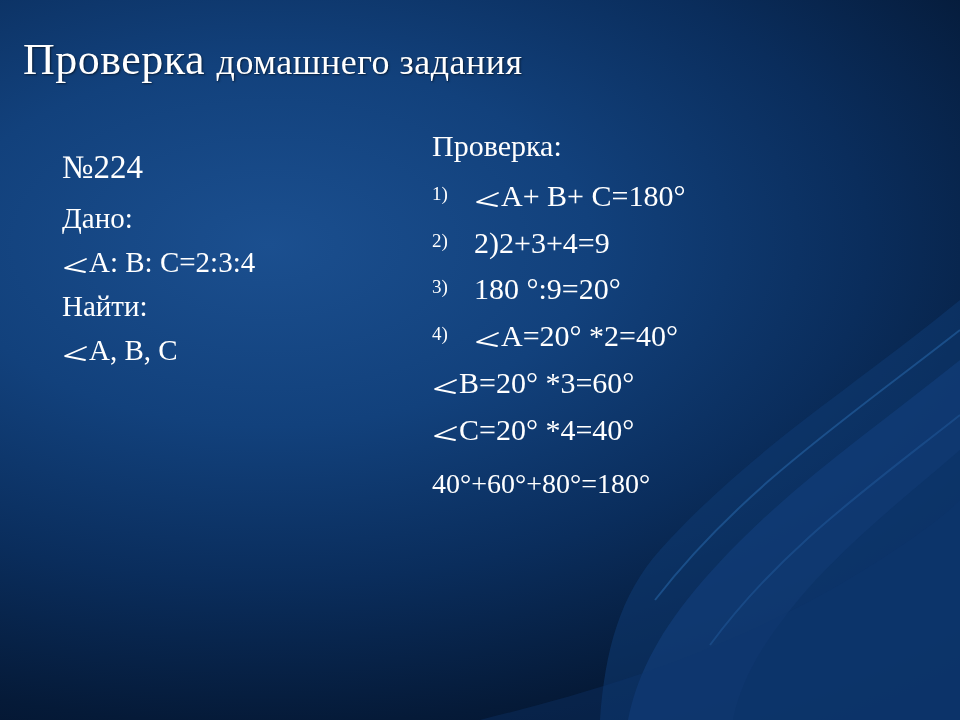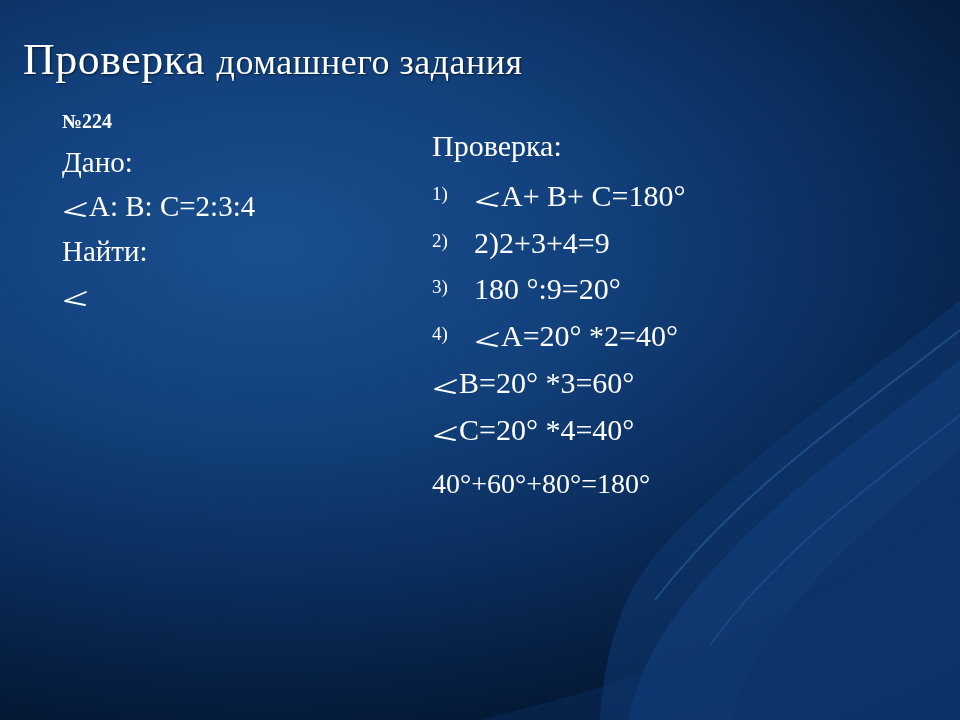--- a/index.html
+++ b/index.html
@@ -53,9 +53,10 @@
     line-height: 1.52;
   }
   .col-left .num {
-    font-weight: bold;
-    font-size: 20px;
+    font-weight: normal;
+    font-size: 33px;
     margin-bottom: 4px;
+    margin-top: 36px;
   }
   .col-left .ln { white-space: nowrap; }
 

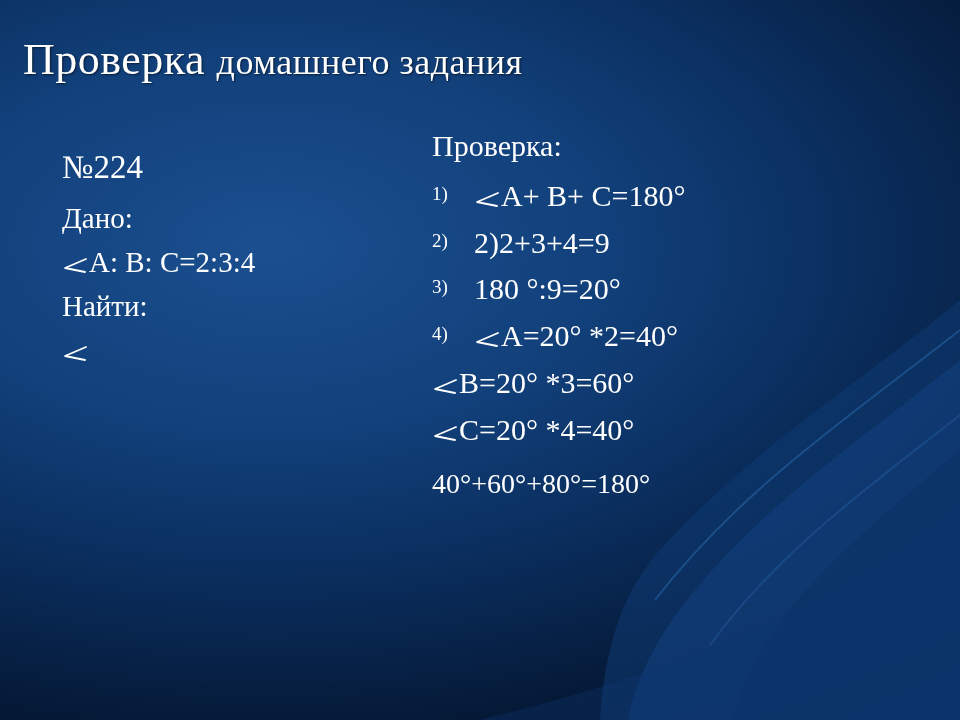--- a/index.html
+++ b/index.html
@@ -143,7 +143,7 @@
     <div class="ln">
       <span class="ang"><svg viewBox="0 0 26 17">
             <path d="M24 2 L3 11 L23 15" fill="none" stroke="#ffffff" stroke-width="1.8" stroke-linecap="round" stroke-linejoin="round"></path>
-          </svg></span>
+          </svg></span><span>A,   B,   C</span>
     </div>
   </div>
 

